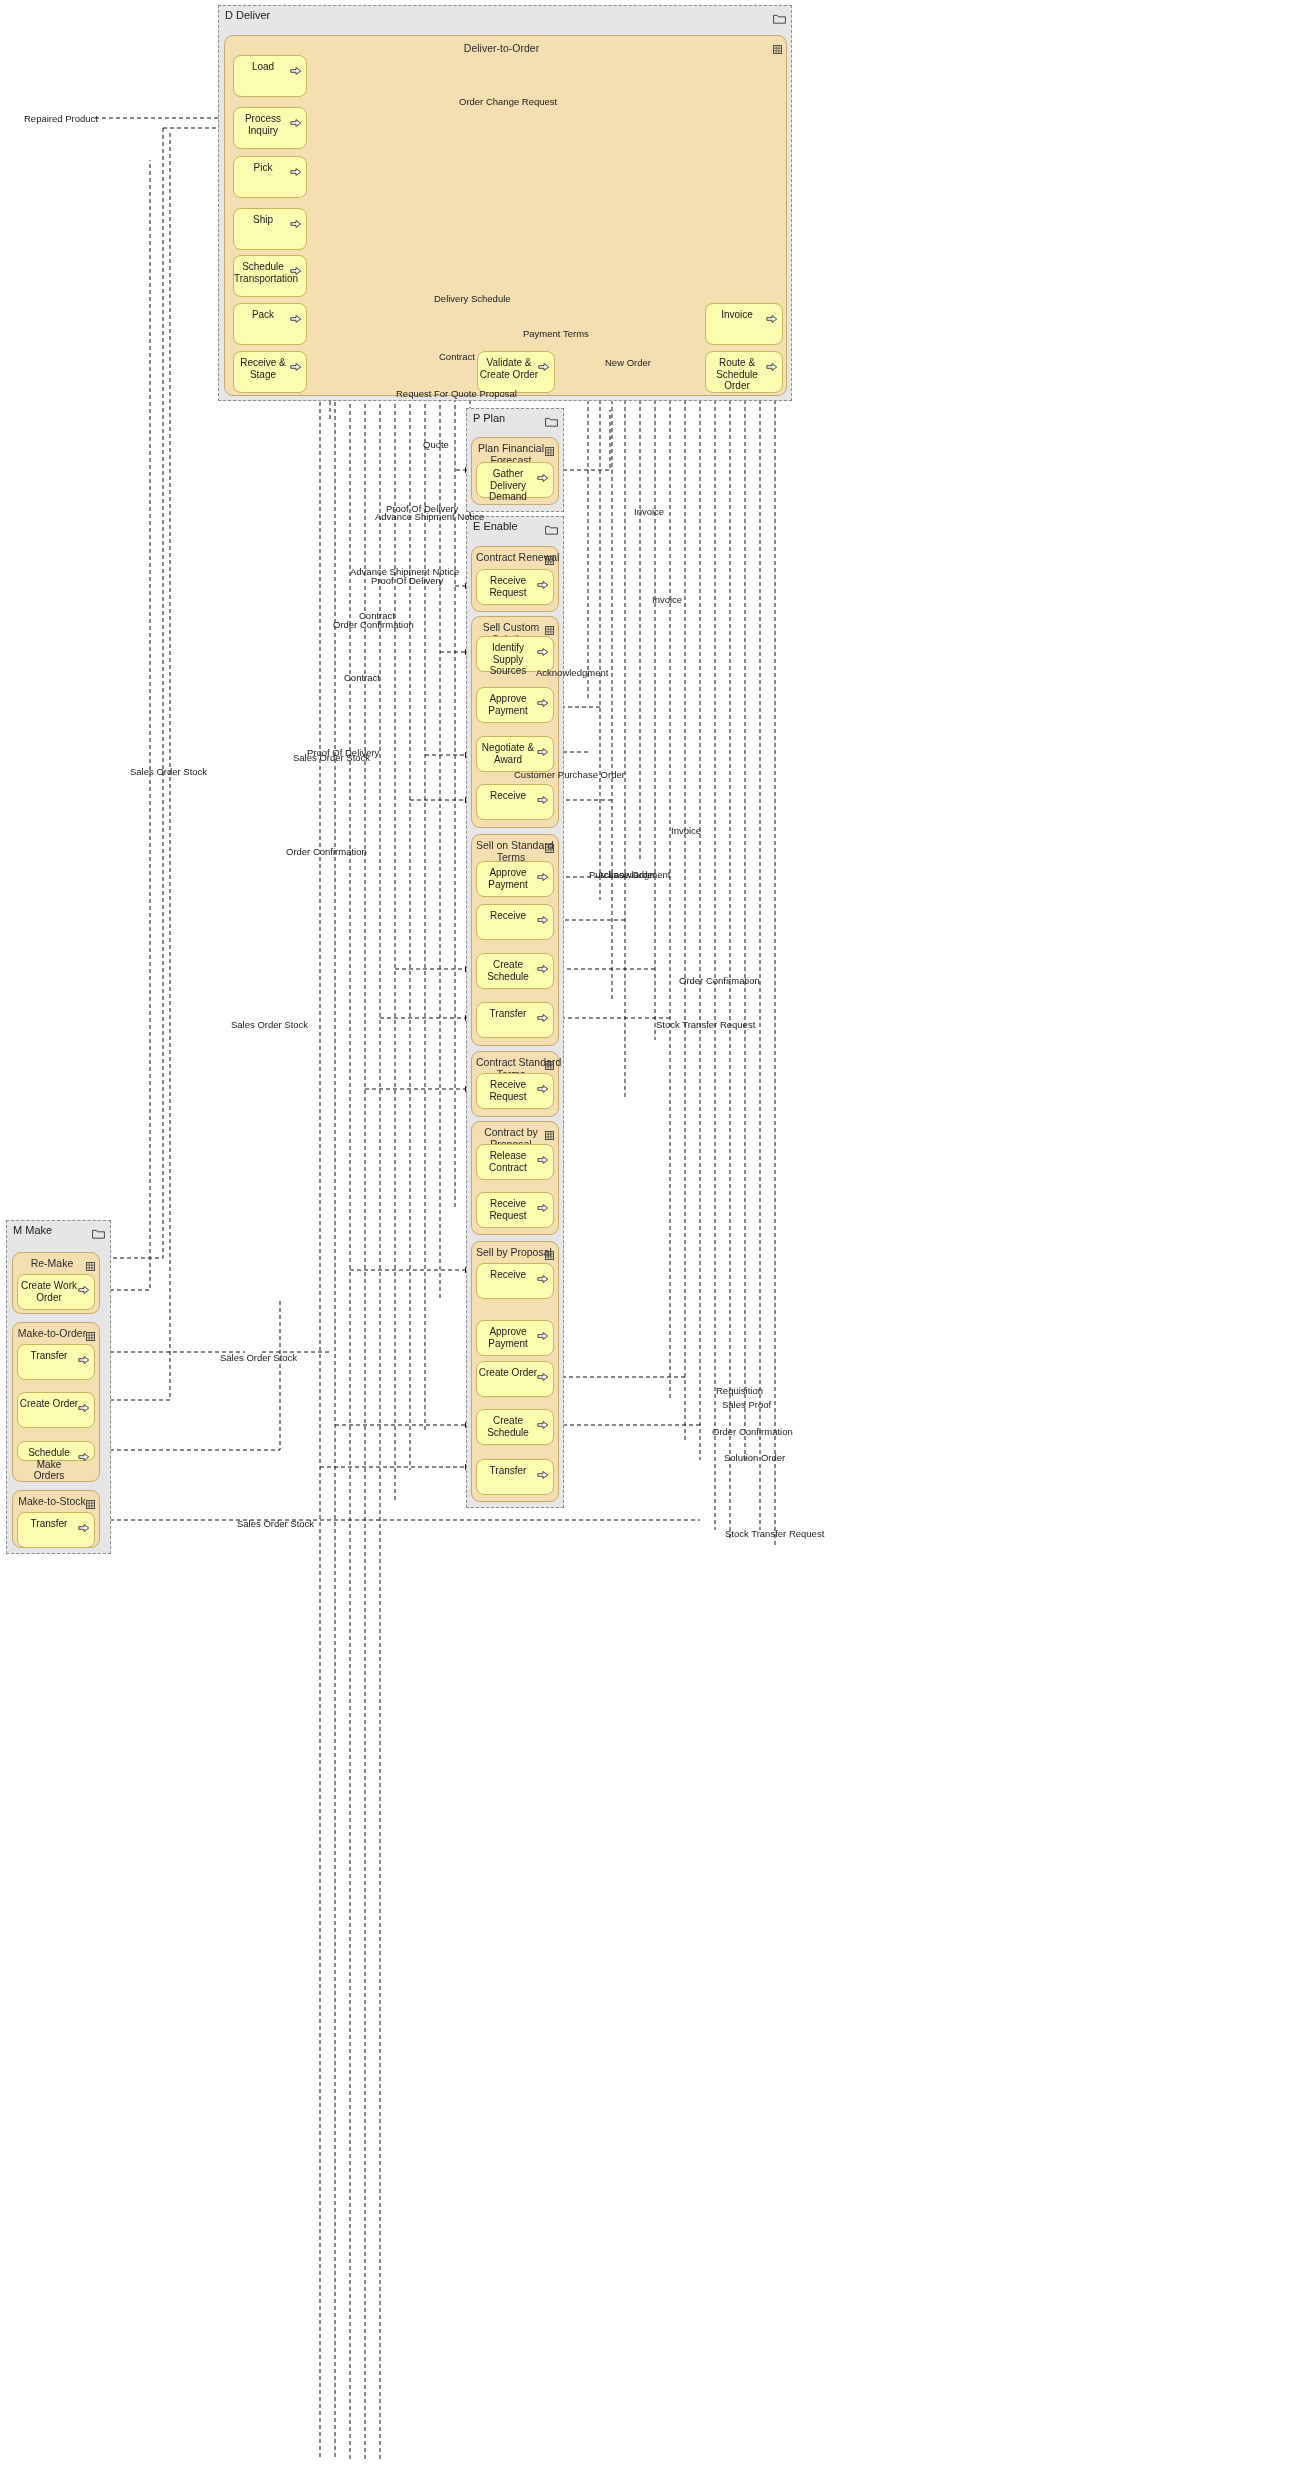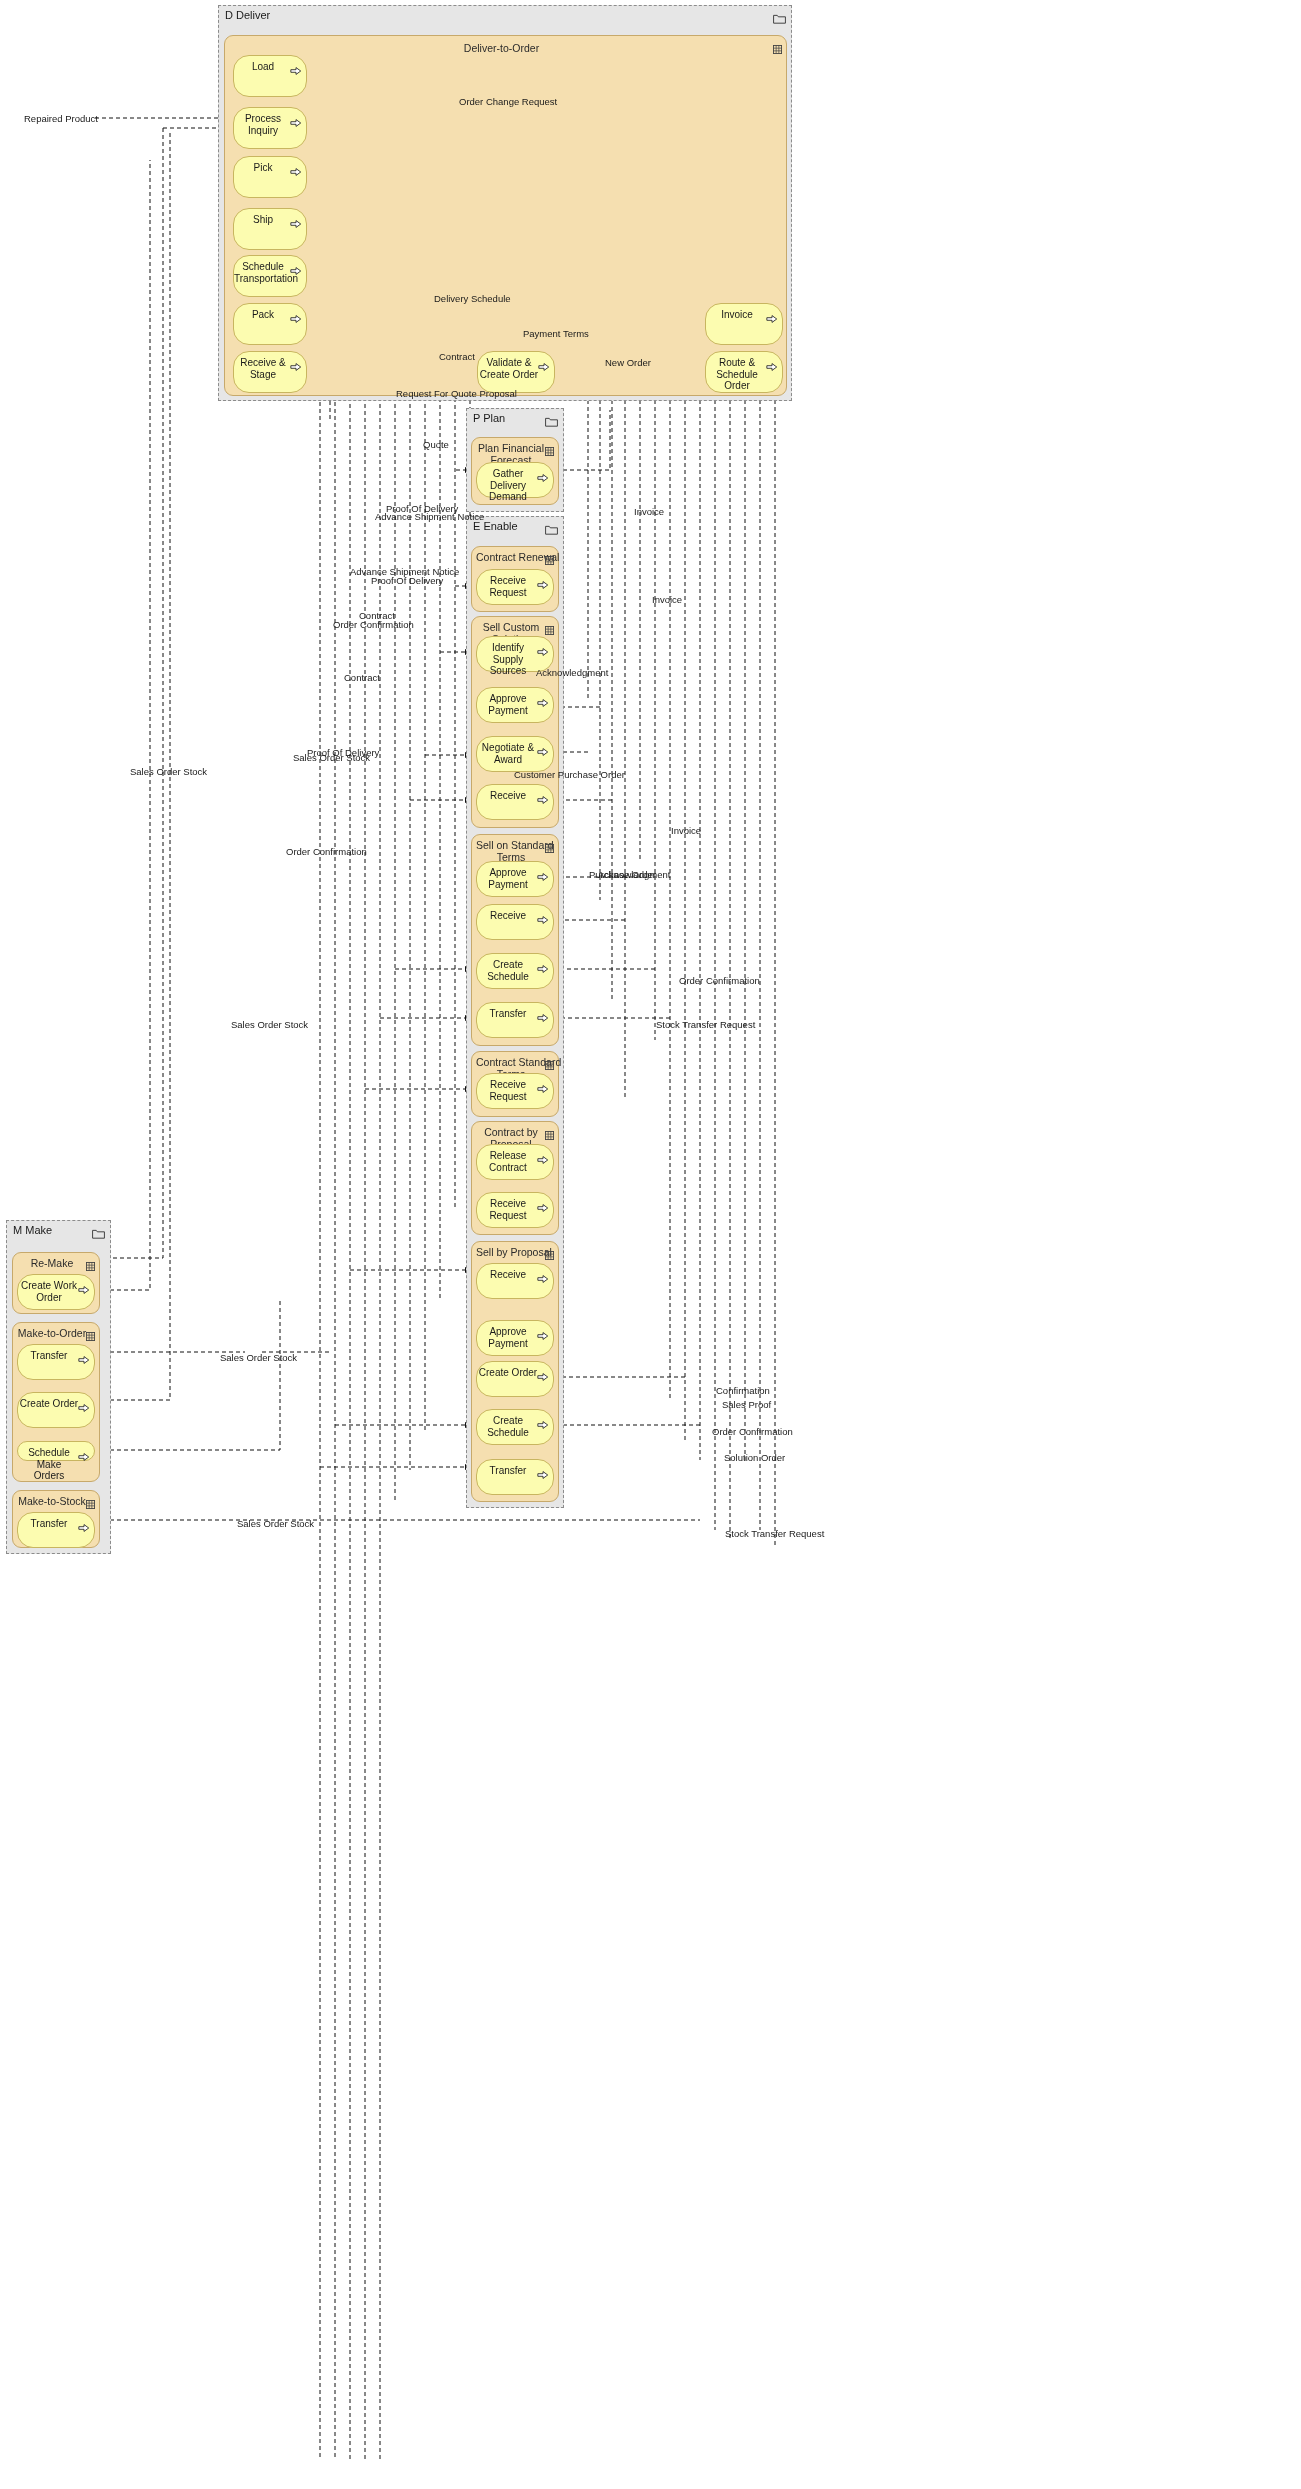--- a/index.html
+++ b/index.html
@@ -17,7 +17,7 @@
   .grid-icon{position:absolute;width:9px;height:9px;}
 
   
-  .proc{position:absolute;background:#fcfcb0;border:1px solid #c8b560;border-radius:16px;box-sizing:border-box;}
+  .proc{position:absolute;background:#fcfcb0;border:1px solid #c8b560;border-radius:8px;box-sizing:border-box;}
   .proc-label{position:absolute;left:0;right:14px;top:5px;text-align:center;font-size:10px;line-height:11.5px;color:#1a1a1a;}
   .arrow-ico{position:absolute;right:4px;top:6px;width:12px;height:10px;}
 

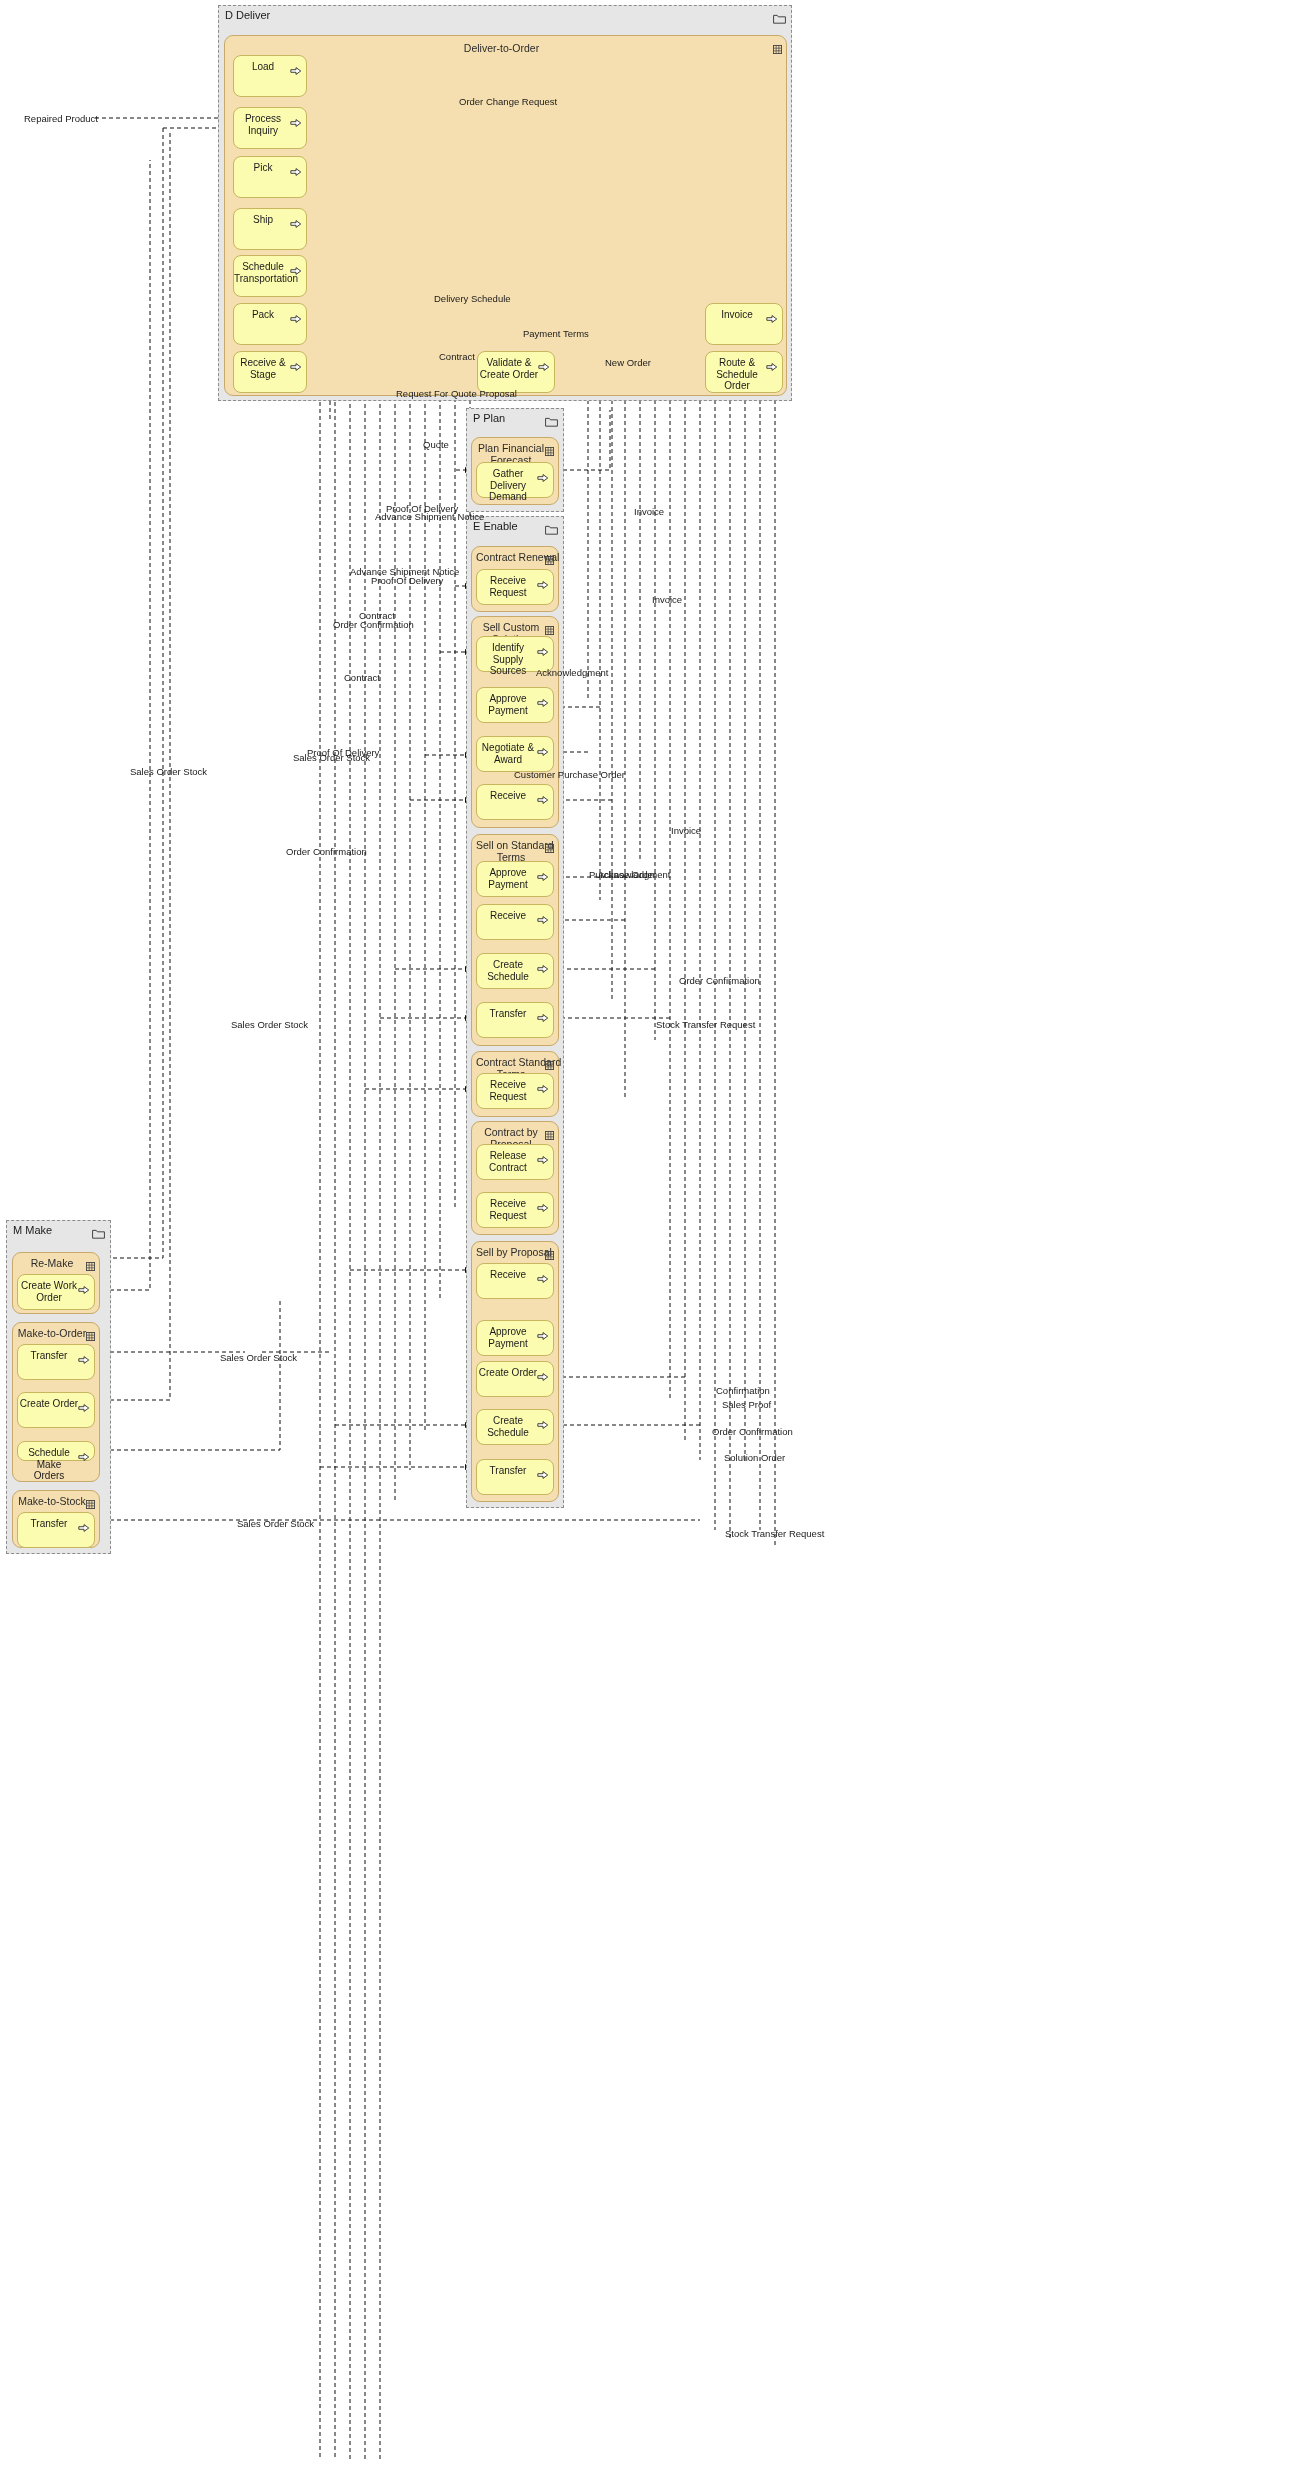--- a/index.html
+++ b/index.html
@@ -467,7 +467,7 @@
       <div class="edge-label" style="left: 231px; top: 1019px;">Sales Order Stock</div>
       <div class="edge-label" style="left: 656px; top: 1019px;">Stock Transfer Request</div>
       <div class="edge-label" style="left: 220px; top: 1352px;">Sales Order Stock</div>
-      <div class="edge-label" style="left: 716px; top: 1385px;">Confirmation</div>
+      <div class="edge-label" style="left: 716px; top: 1385px;">Requisition</div>
       <div class="edge-label" style="left: 722px; top: 1399px;">Sales Proof</div>
       <div class="edge-label" style="left: 712px; top: 1426px;">Order Confirmation</div>
       <div class="edge-label" style="left: 724px; top: 1452px;">Solution Order</div>

